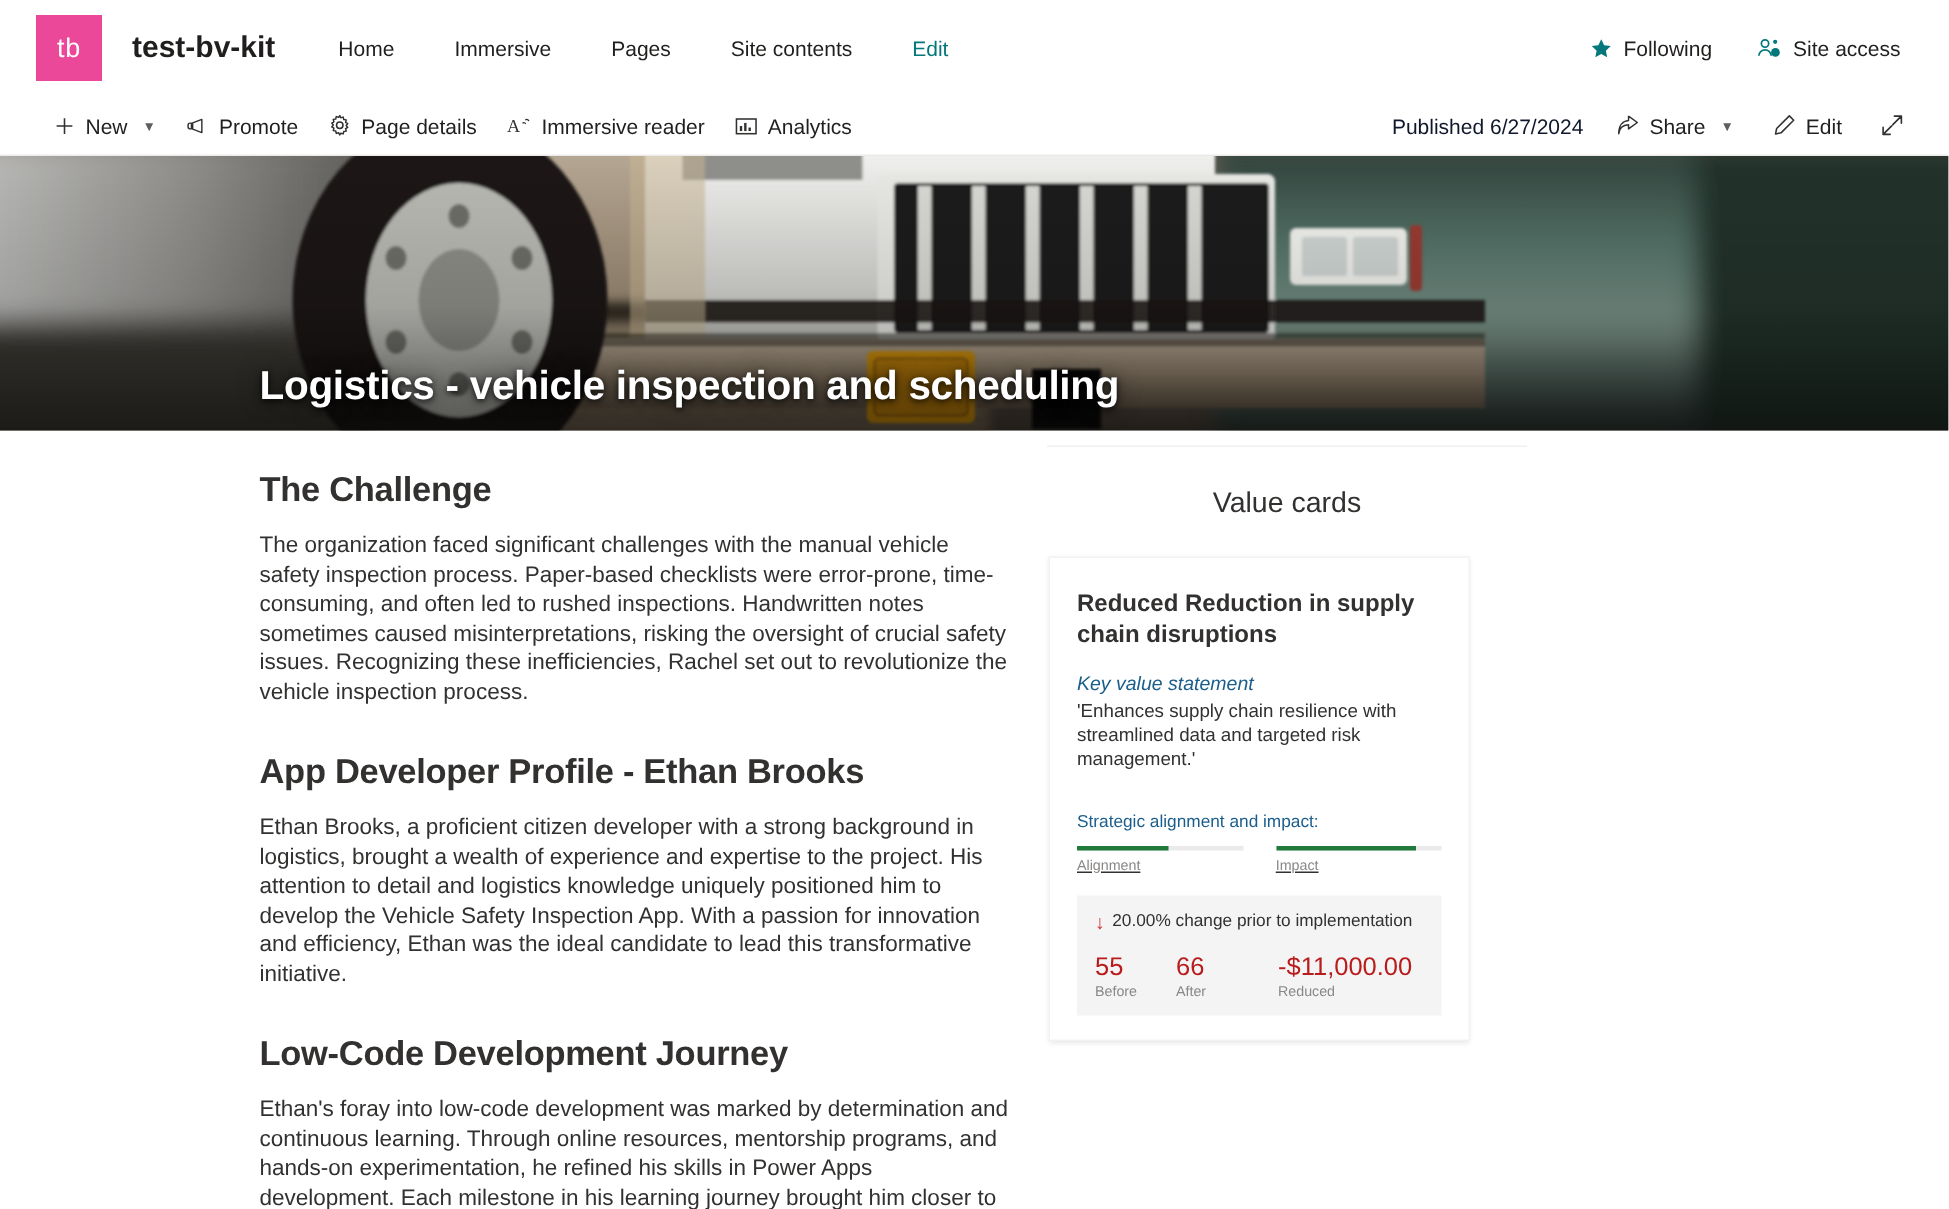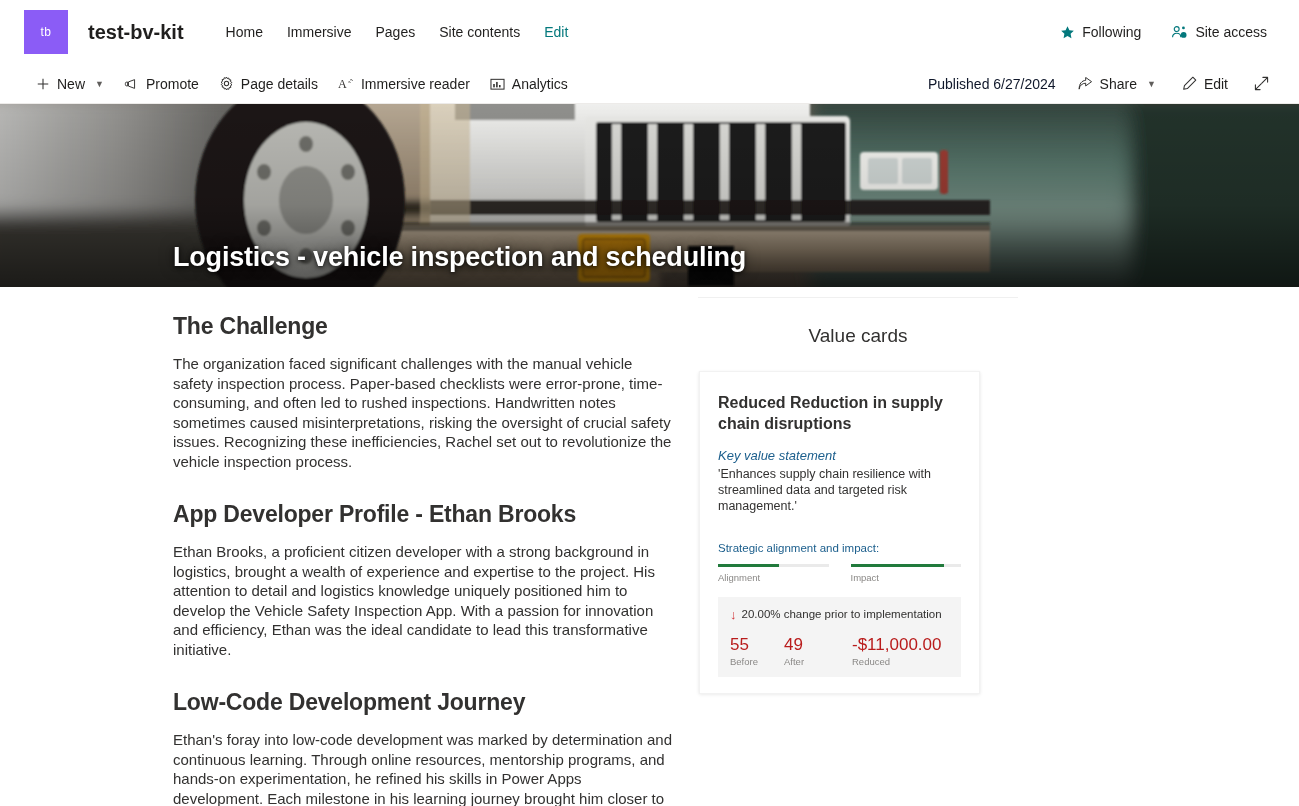--- a/index.html
+++ b/index.html
@@ -21,10 +21,10 @@
   }
   .site-logo {
     width: 44px; height: 44px;
-    background: #8b5cf6;
+    background: #ec4899;
     color: #ffffff;
     display: flex; align-items: center; justify-content: center;
-    font-size: 12px;
+    font-size: 18px;
     font-weight: 400;
     letter-spacing: .5px;
     flex: 0 0 auto;

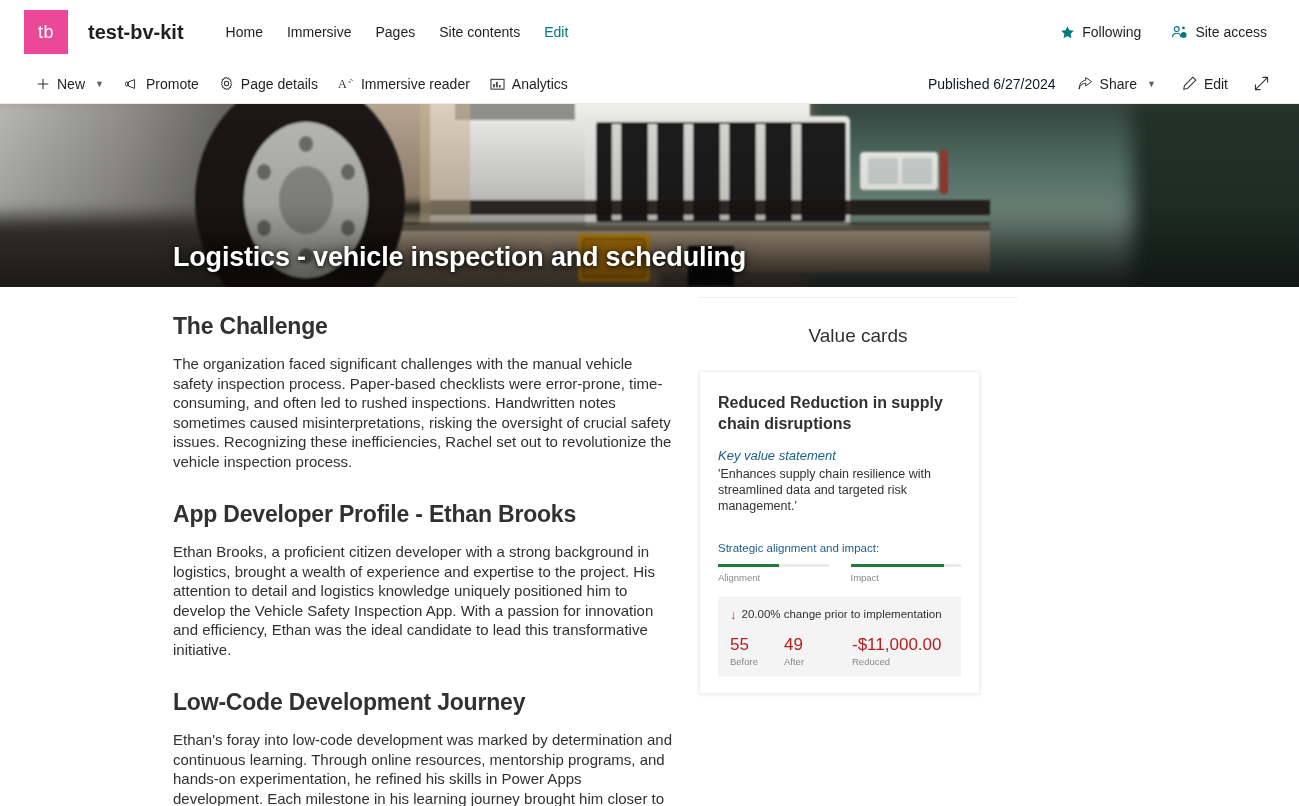--- a/index.html
+++ b/index.html
@@ -40,7 +40,7 @@
     display: flex;
     align-items: center;
     margin-left: 30px;
-    gap: 0;
+    gap: 16px;
   }
   .top-nav a {
     font-size: 14px;

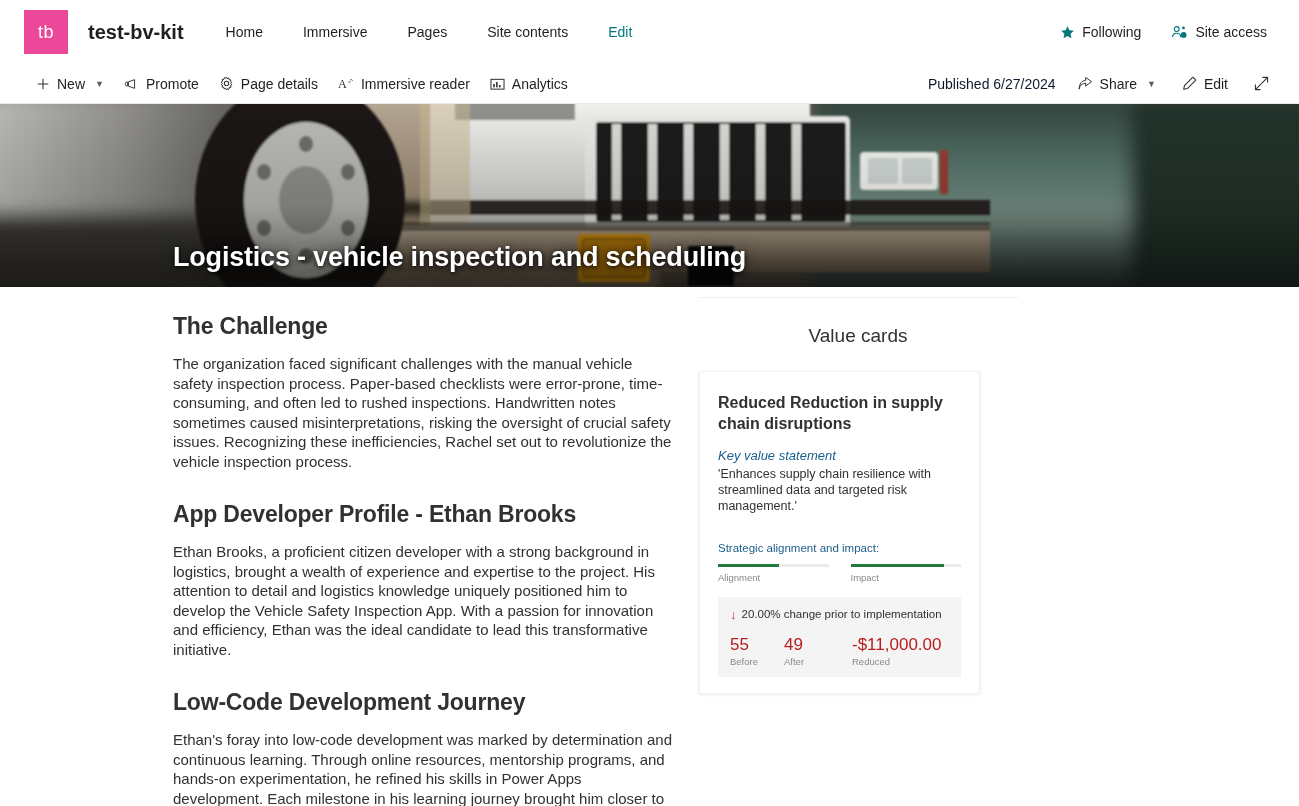--- a/index.html
+++ b/index.html
@@ -181,7 +181,7 @@
     color: #1b5e8c;
     margin-bottom: 10px;
   }
-  .bars { display: flex; gap: 22px; margin-bottom: 4px; }
+  .bars { display: flex; gap: 22px; margin-bottom: 4px; text-decoration: underline; }
   .bar-wrap { flex: 1; }
   .bar-track { height: 2.5px; background: #eaeaea; width: 100%; position: relative; }
   .bar-fill { height: 2.5px; background: #217a3c; position: absolute; left: 0; top: 0; }

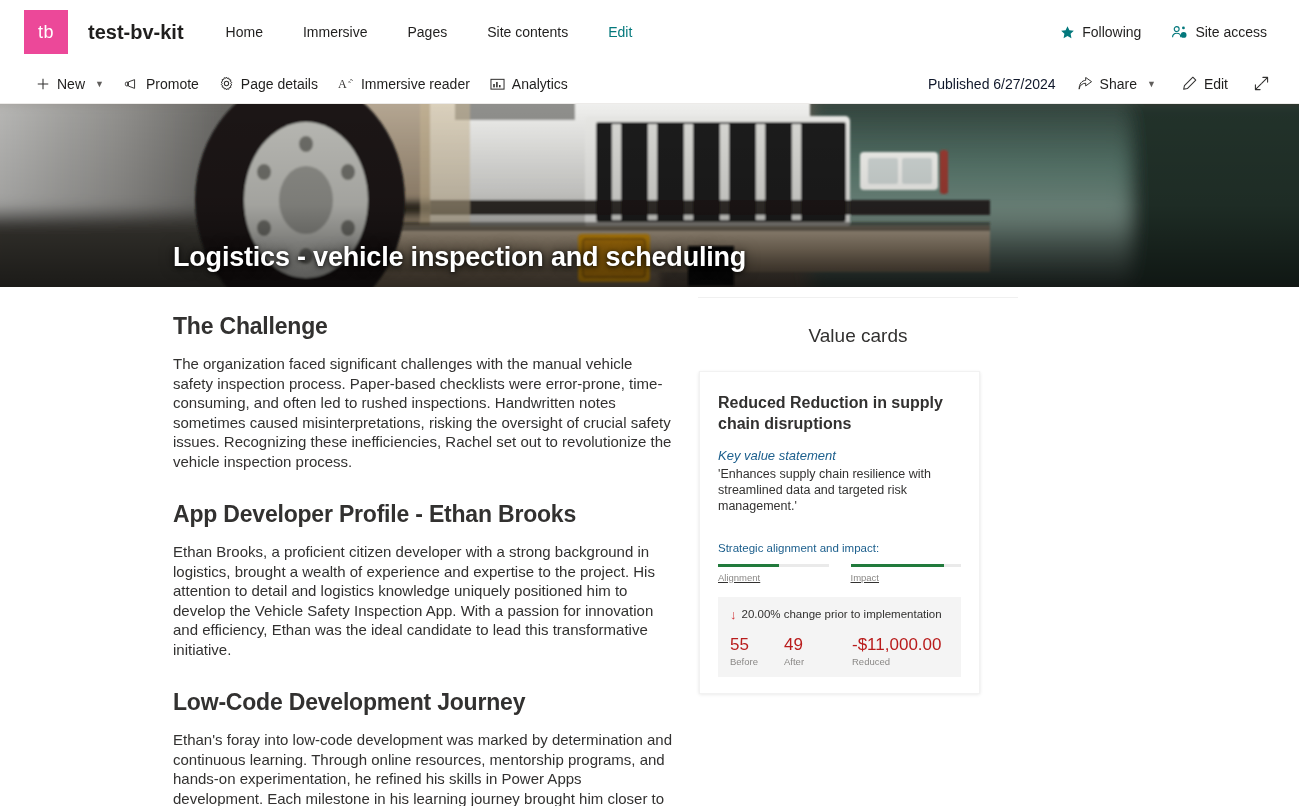--- a/index.html
+++ b/index.html
@@ -476,7 +476,7 @@
             <div class="metric-cap">Before</div>
           </div>
           <div class="metric m1">
-            <div class="metric-val">49</div>
+            <div class="metric-val">66</div>
             <div class="metric-cap">After</div>
           </div>
           <div class="metric m2">

